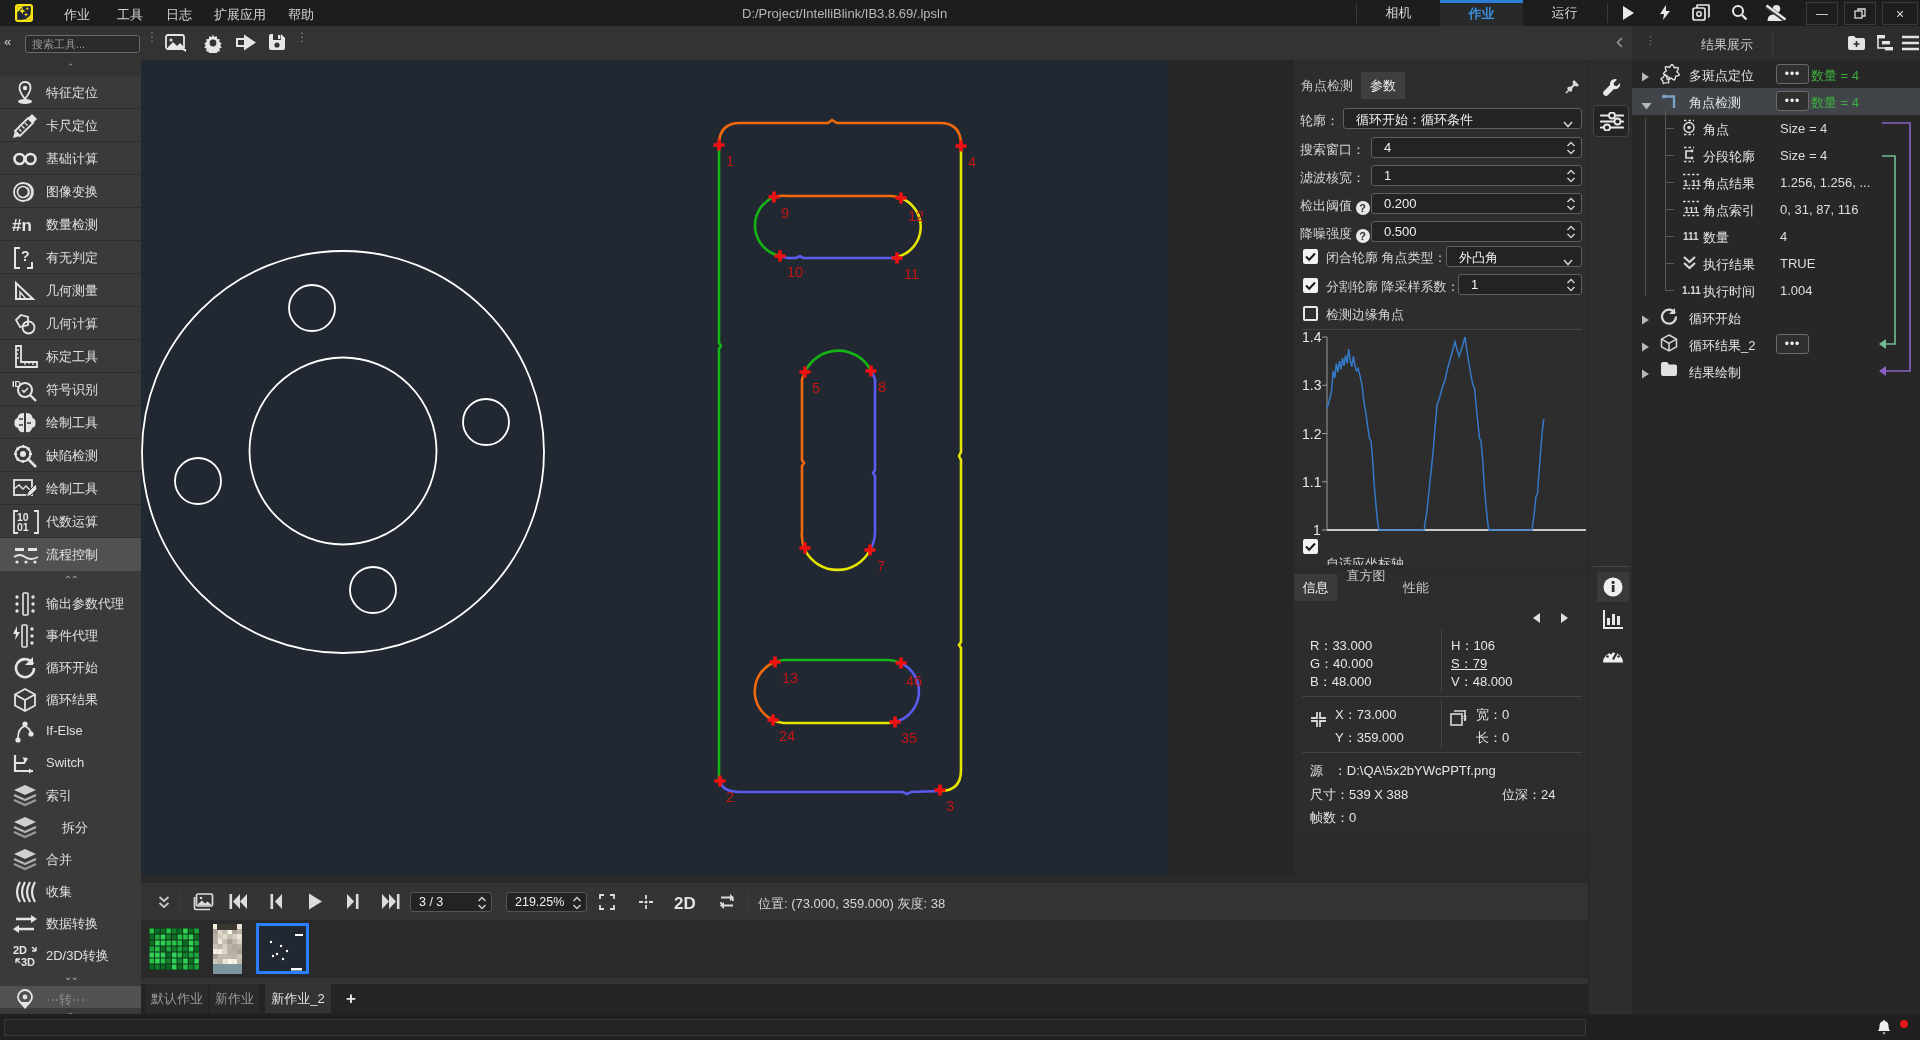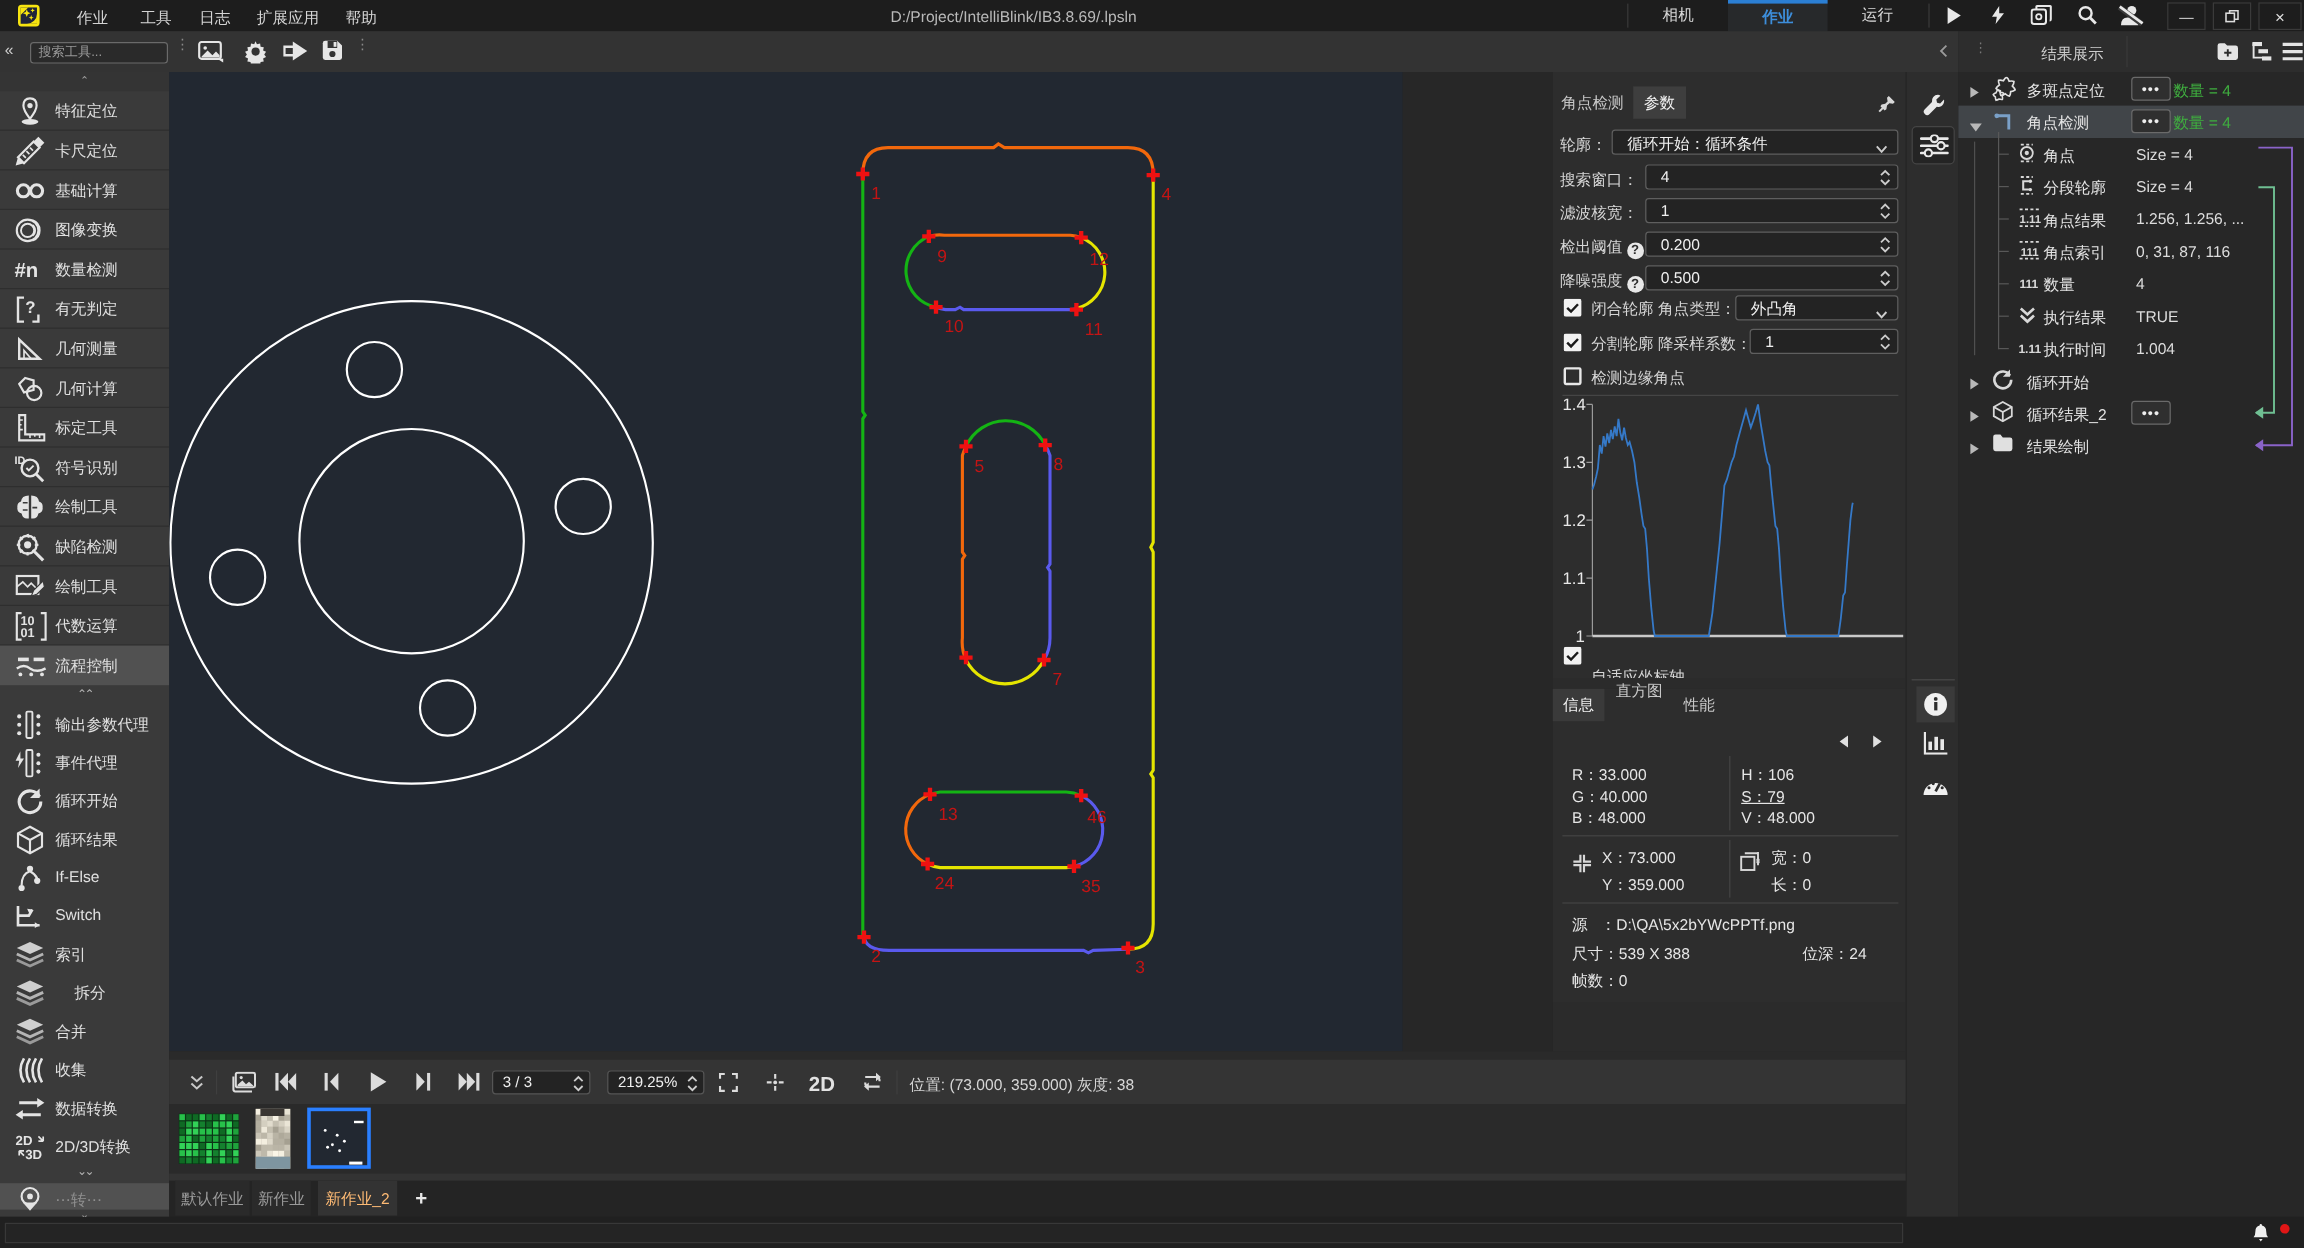--- a/index.html
+++ b/index.html
@@ -265,7 +265,7 @@
         <span class="tx">流程控制</span>
       </div>
     <div class="abs" style="left:0;top:512px;width:141px;height:16px;color:#b0b0b0;text-align:center;font-size:10px;line-height:15px;letter-spacing:-2px;">⌃⌃</div>
-    <div class="sitem" style="top:528px;height:32px;">
+    <div class="sitem" style="top:528px;height:32px;text-align:center;">
         <span class="ic" style="top:3px;"><svg width="24" height="26" viewBox="0 0 24 26">
             <rect x="10" y="2" width="5" height="22" rx="1" fill="none" stroke="#e4e4e4" stroke-width="1.6"></rect>
             <circle cx="4" cy="6" r="1.7" fill="#e4e4e4"></circle>

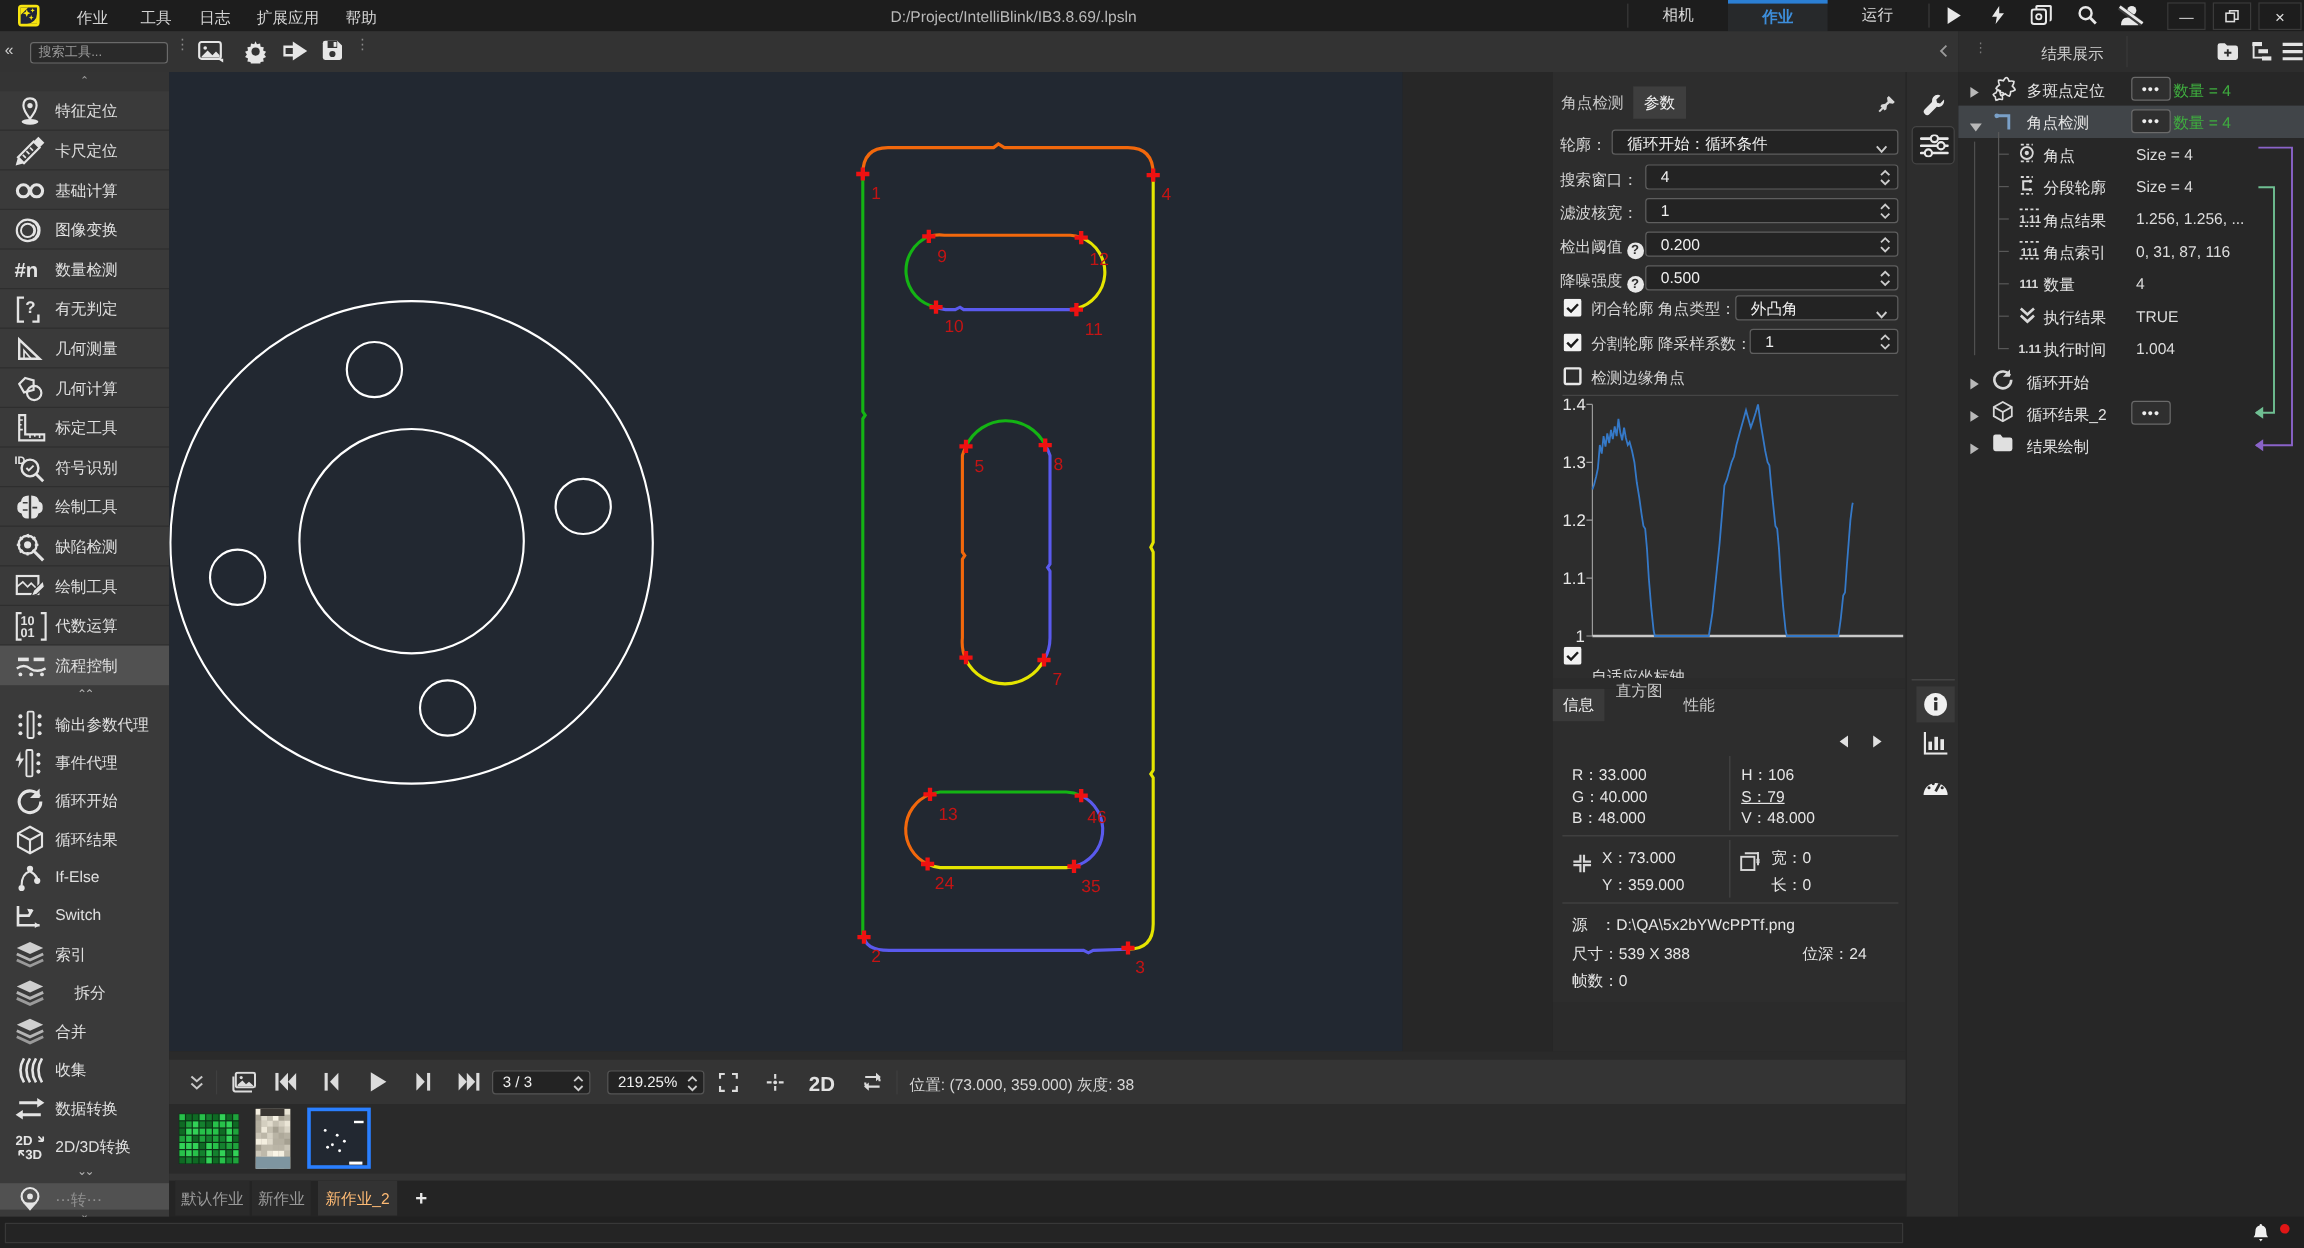--- a/index.html
+++ b/index.html
@@ -961,7 +961,7 @@
   <div class="abs" id="jobtabs">
       <div class="jtab" style="left:5px;width:62px;">默认作业</div>
       <div class="jtab" style="left:69px;width:49px;">新作业</div>
-      <div class="jtab" style="left:124px;width:66px;background:#333333;color:#fdba74;">新作业_2</div>
+      <div class="jtab" style="left:124px;width:66px;background:#333333;color:#e5e5e5;">新作业_2</div>
       <div class="abs" style="left:205px;top:5px;color:#e8e8e8;font-size:17px;font-weight:bold;">+</div>
     </div>
   <div class="abs" id="statusbar">

